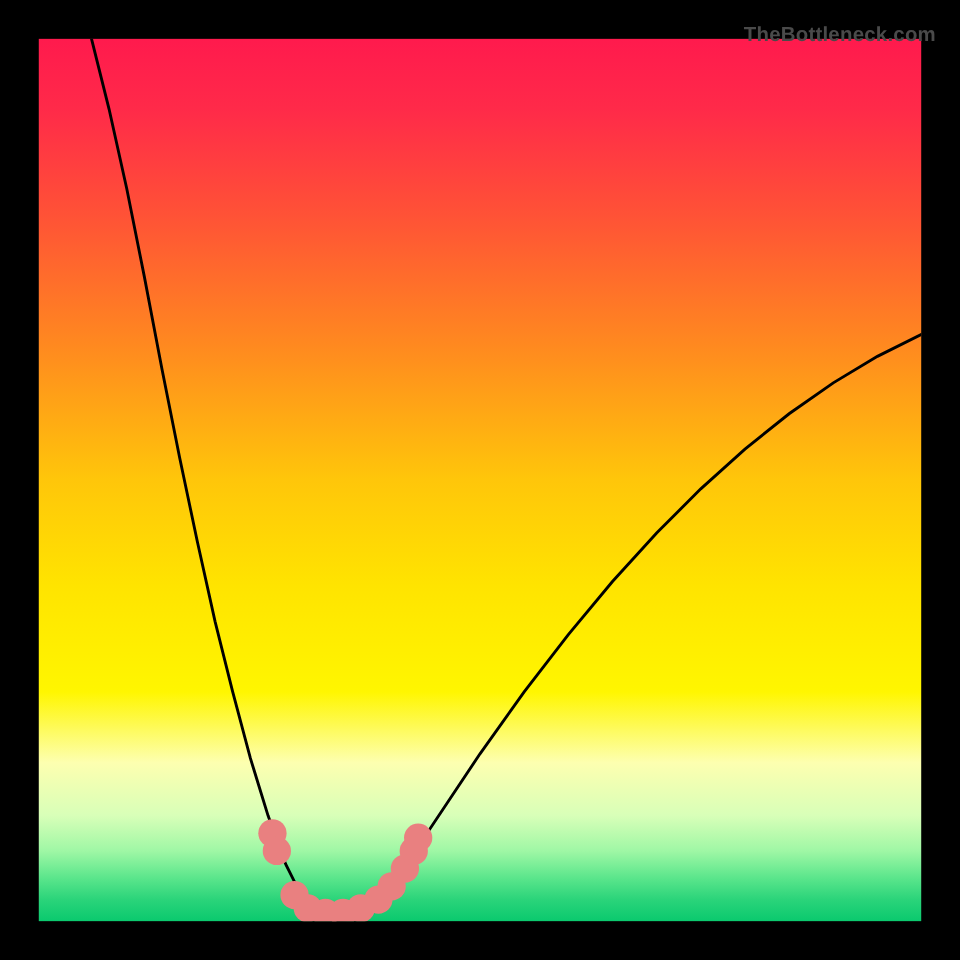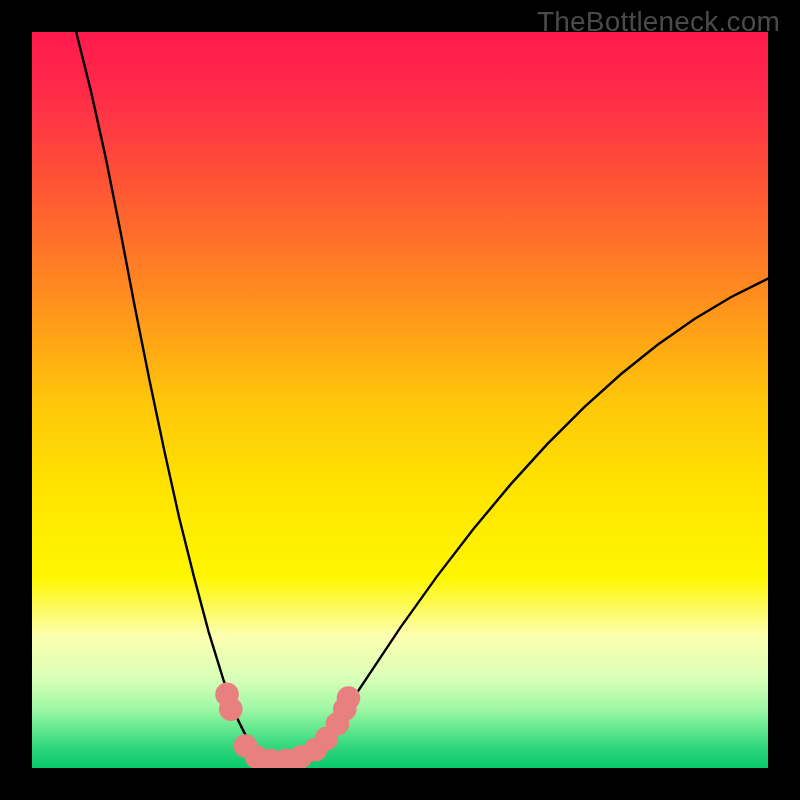--- a/index.html
+++ b/index.html
@@ -29,11 +29,11 @@
   }
   .watermark {
     position: absolute;
-    top: 6px;
+    top: 19px;
     right: 20px;
     color: #4a4a4a;
-    font-size: 28px;
-    font-weight: 400;
+    font-size: 17px;
+    font-weight: 700;
     letter-spacing: 0.2px;
     z-index: 10;
   }

